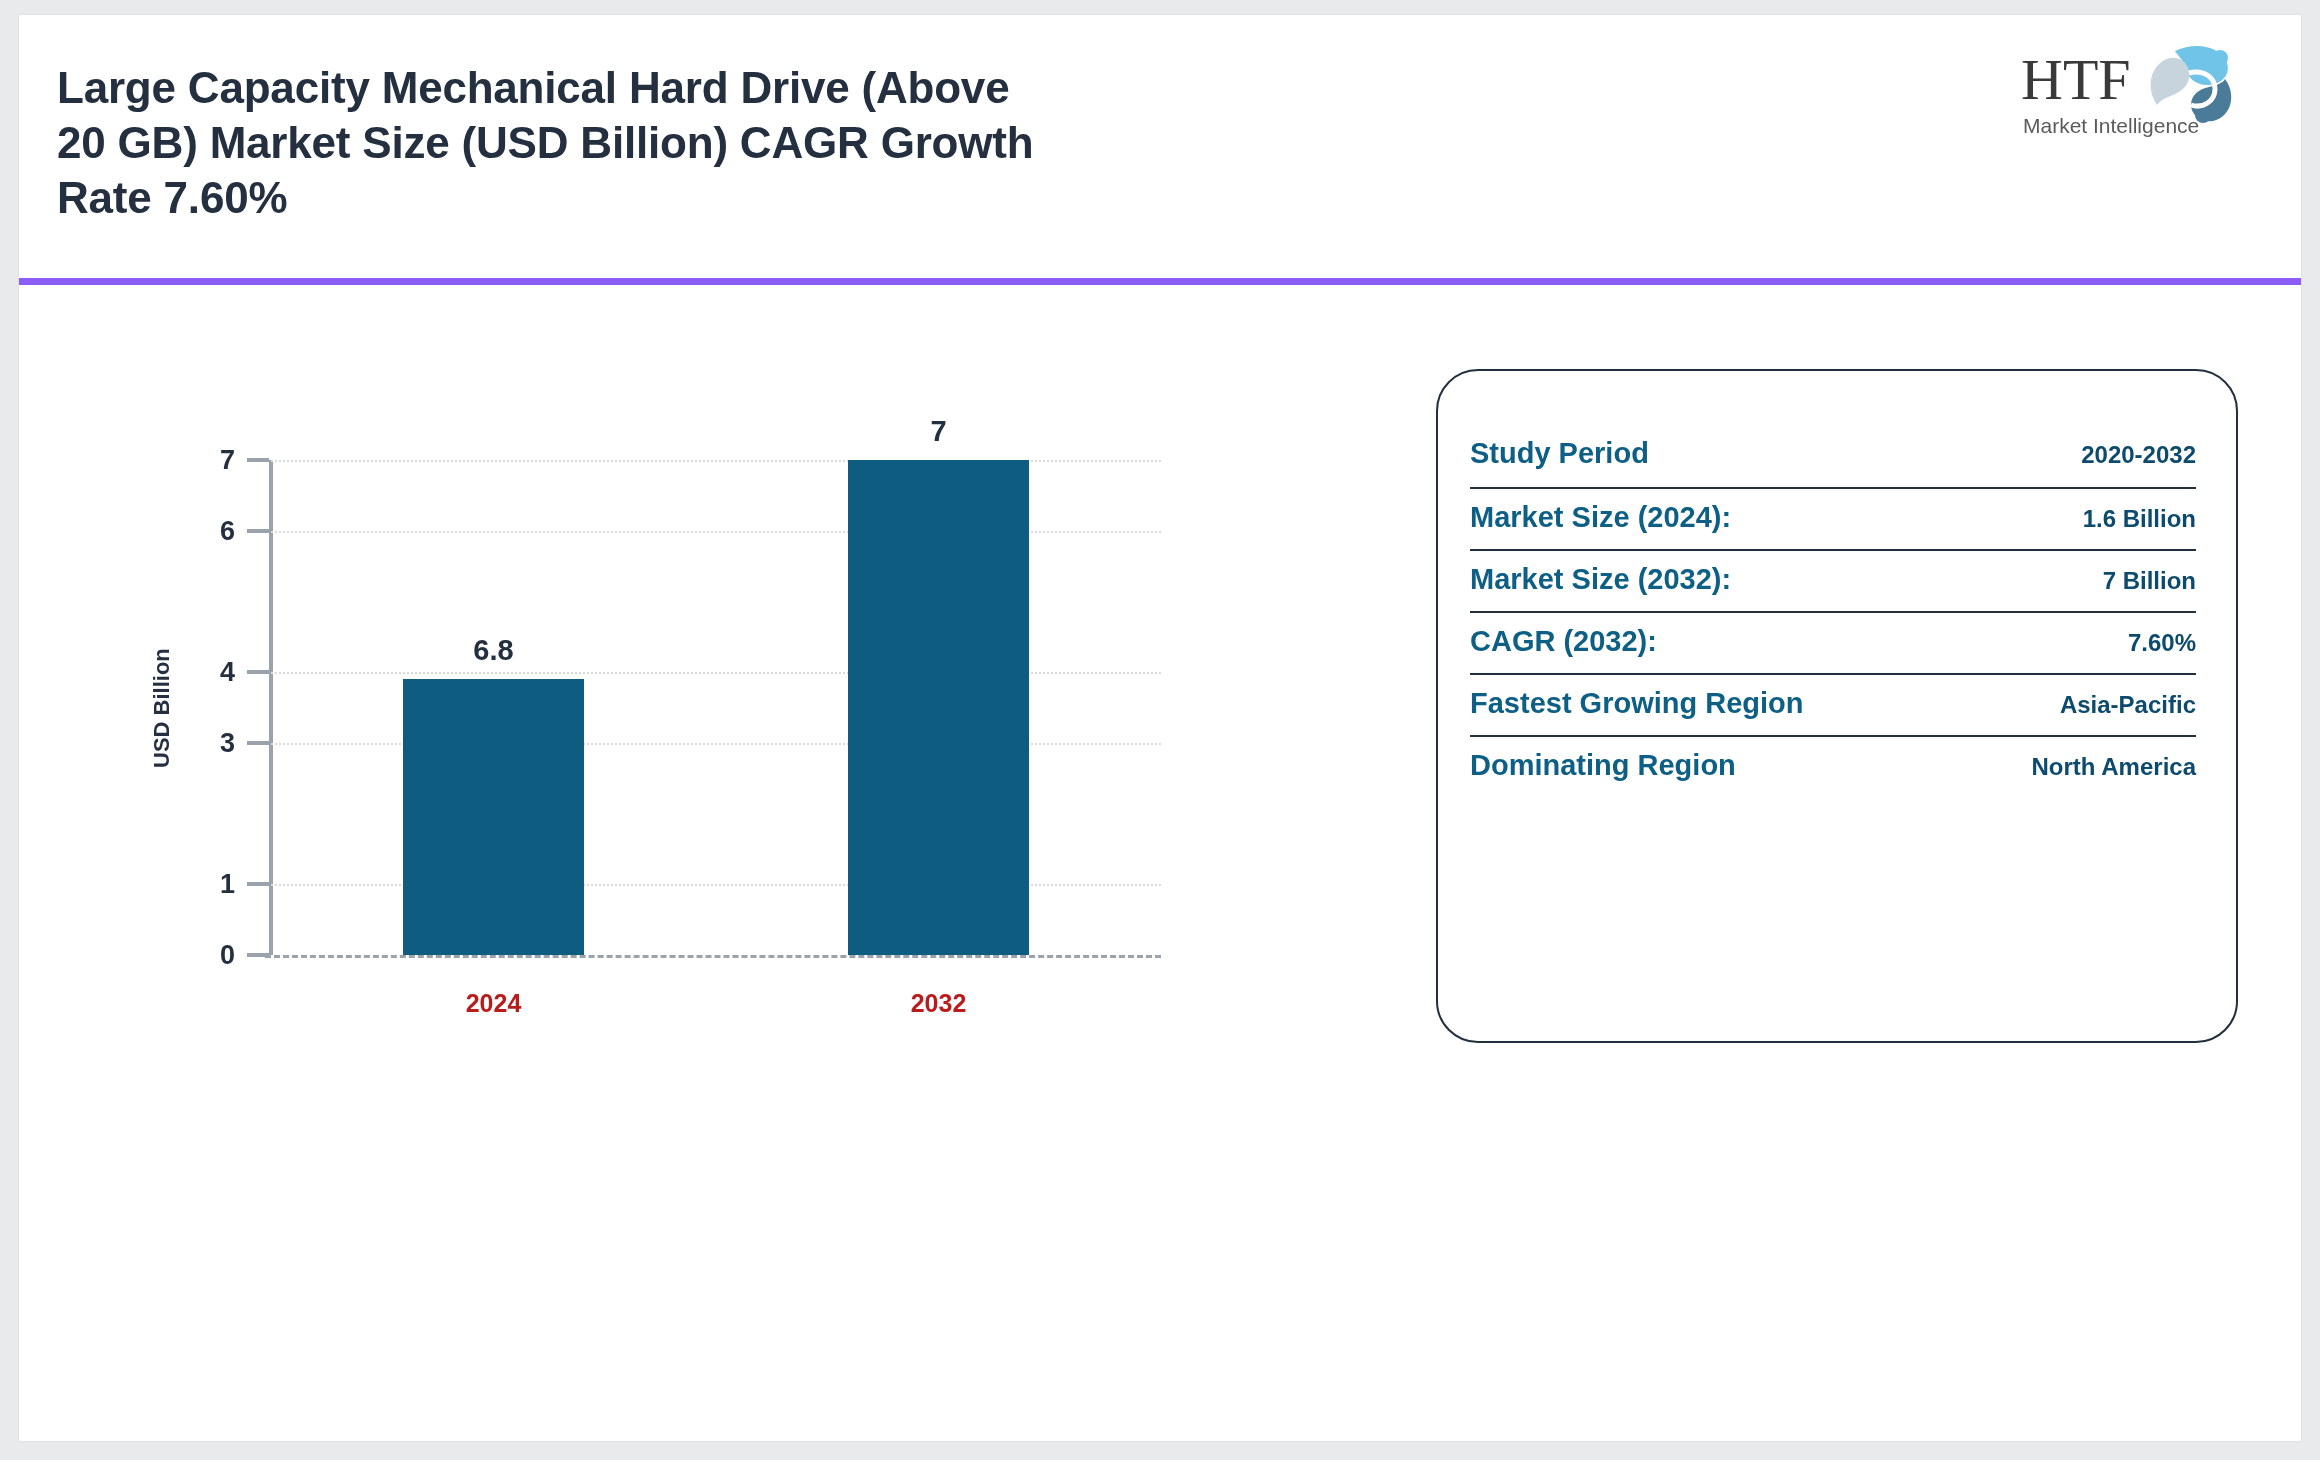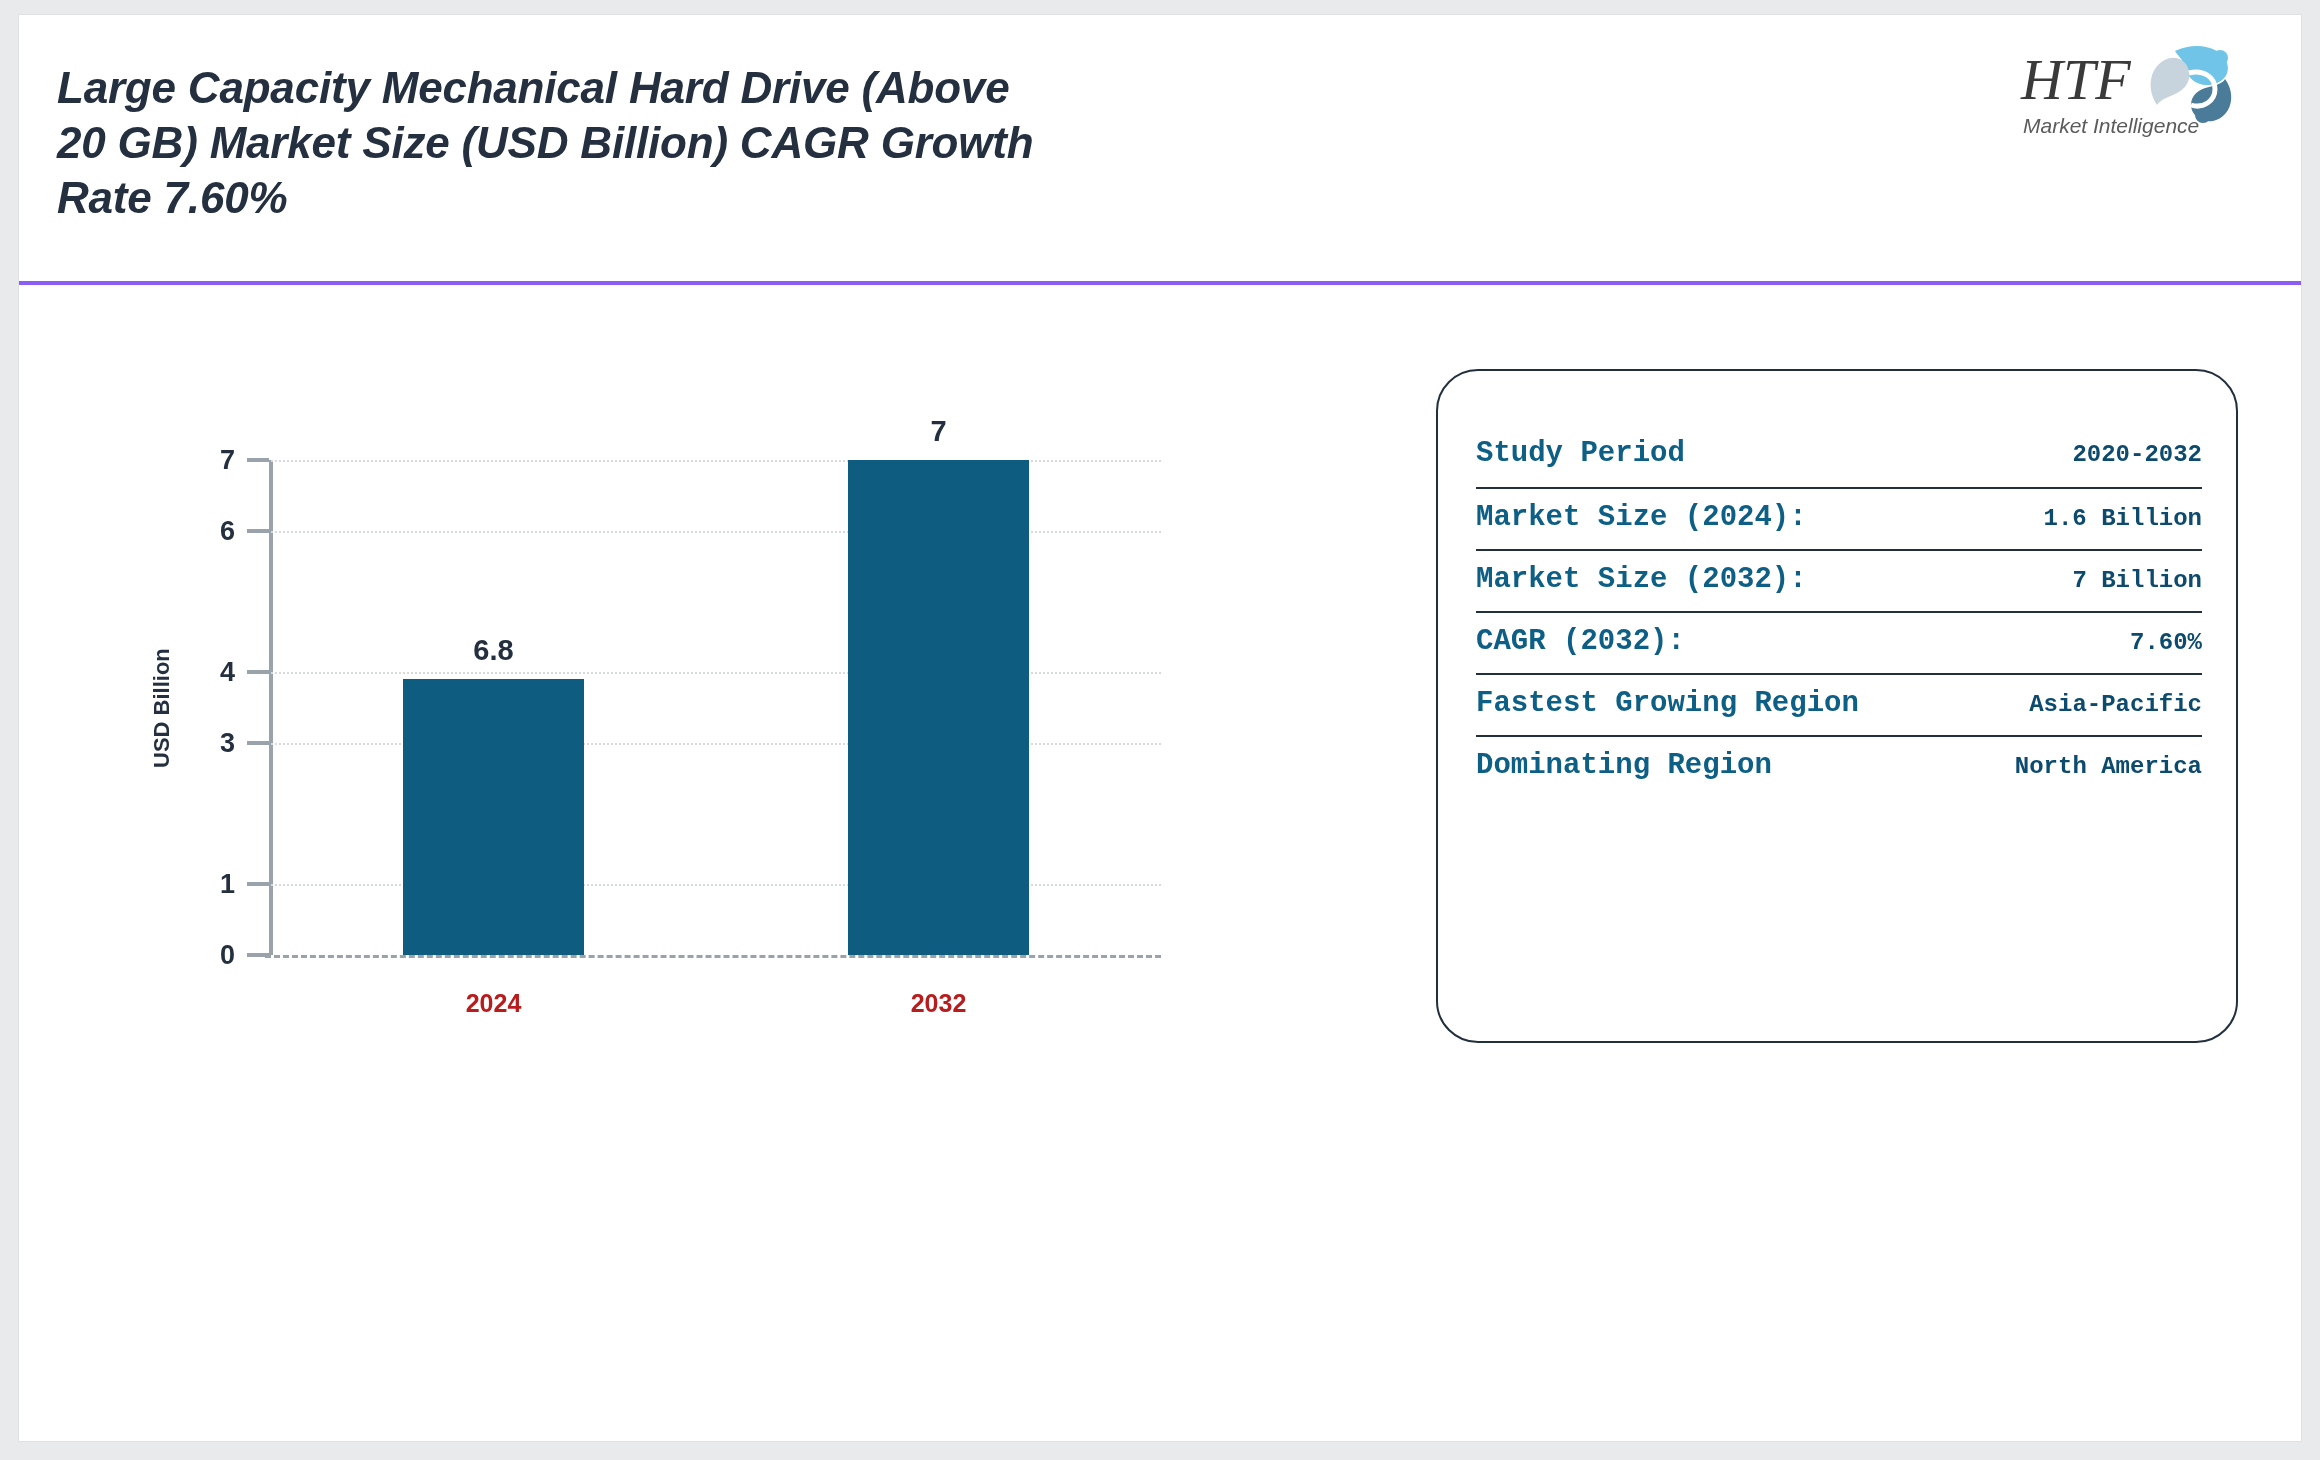--- a/index.html
+++ b/index.html
@@ -31,9 +31,8 @@
     left: 0; top: 0;
     width: 100%;
     height: 270px;
-    border-bottom: 4px solid #8b5cf6;
-    box-sizing: border-box;
-    font-style: italic;
+    border-bottom: 7px solid #8b5cf6;
+    box-sizing: border-box;
   }
   #page-title {
     position: absolute;

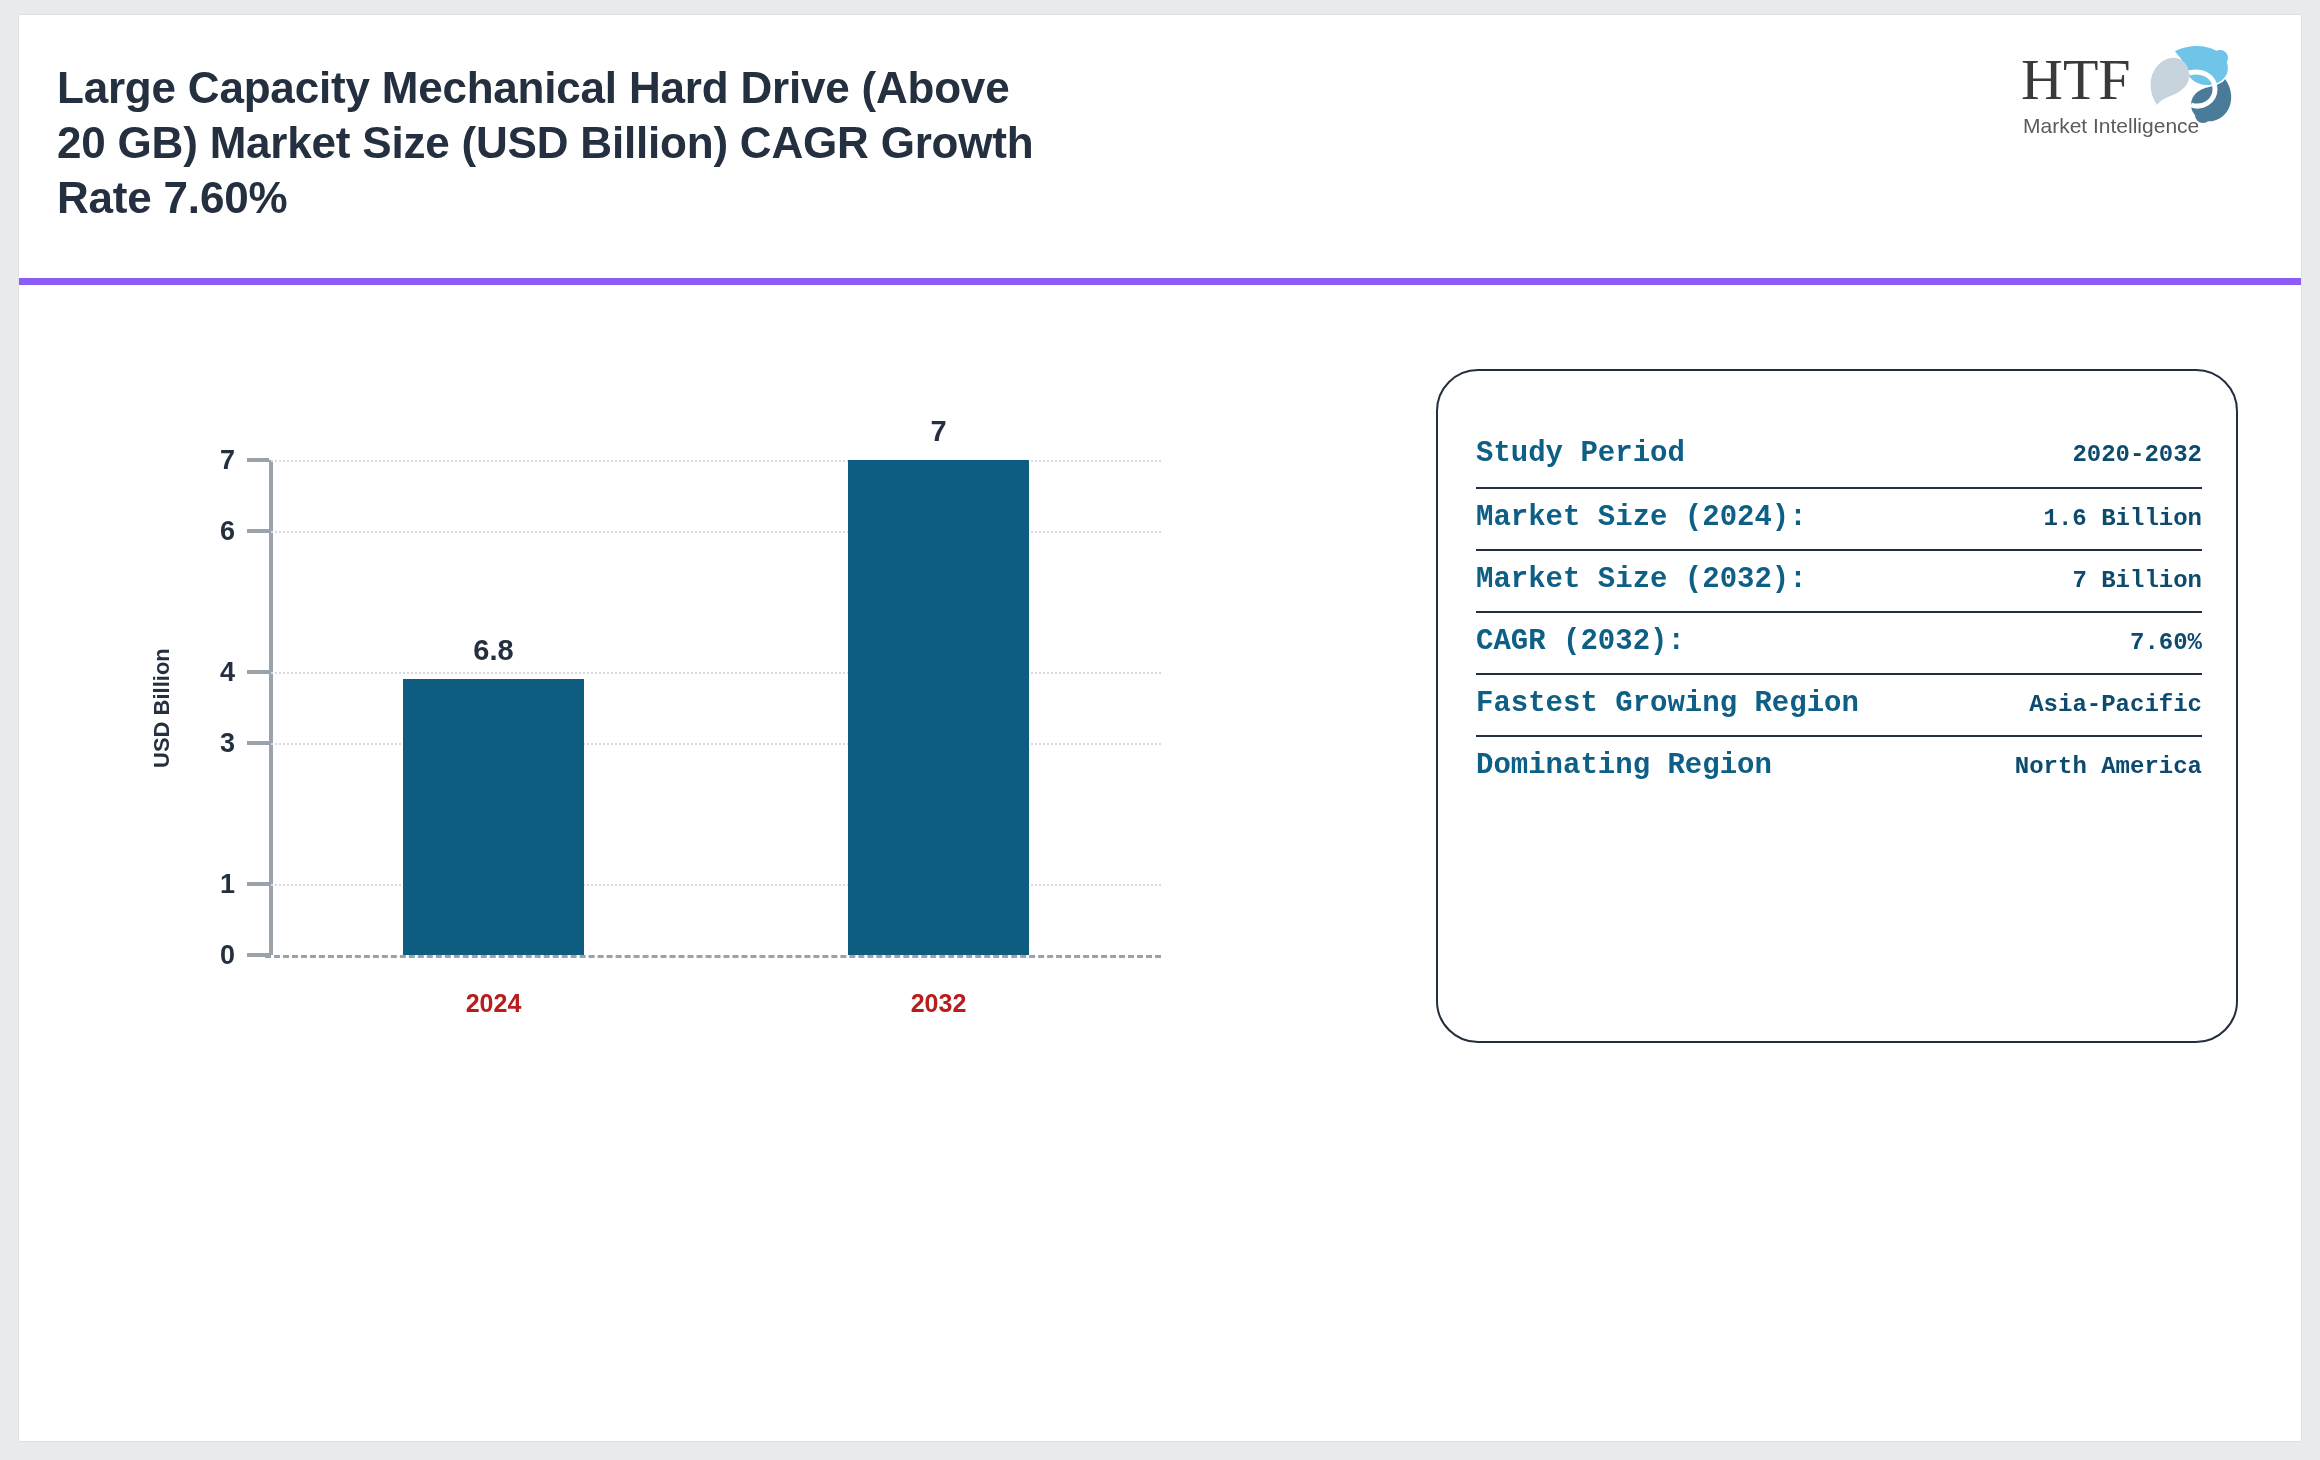--- a/index.html
+++ b/index.html
@@ -150,10 +150,9 @@
   }
   #info-rows {
     position: absolute;
-    left: 38px;
+    left: 32px;
     top: 54px;
     width: 726px;
-    font-family: Liberation Mono, monospace;
   }
   .info-row {
     display: flex;

